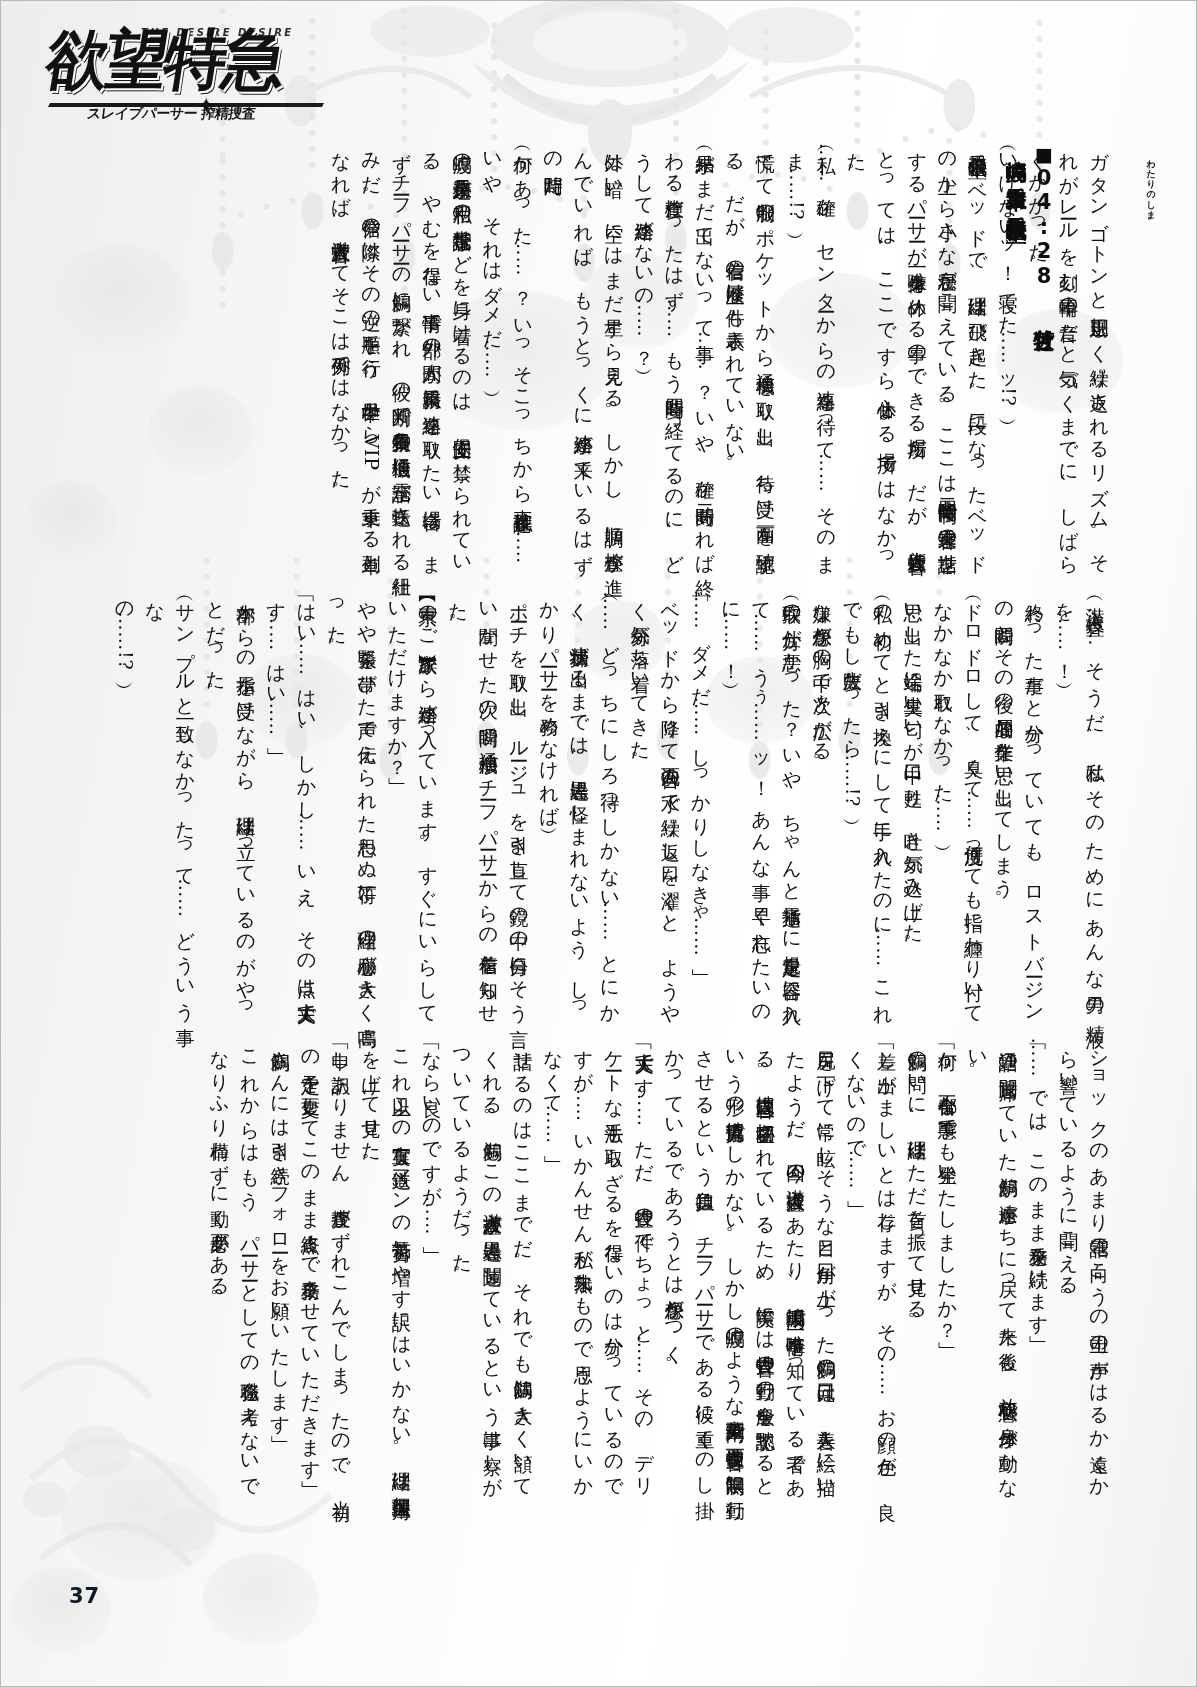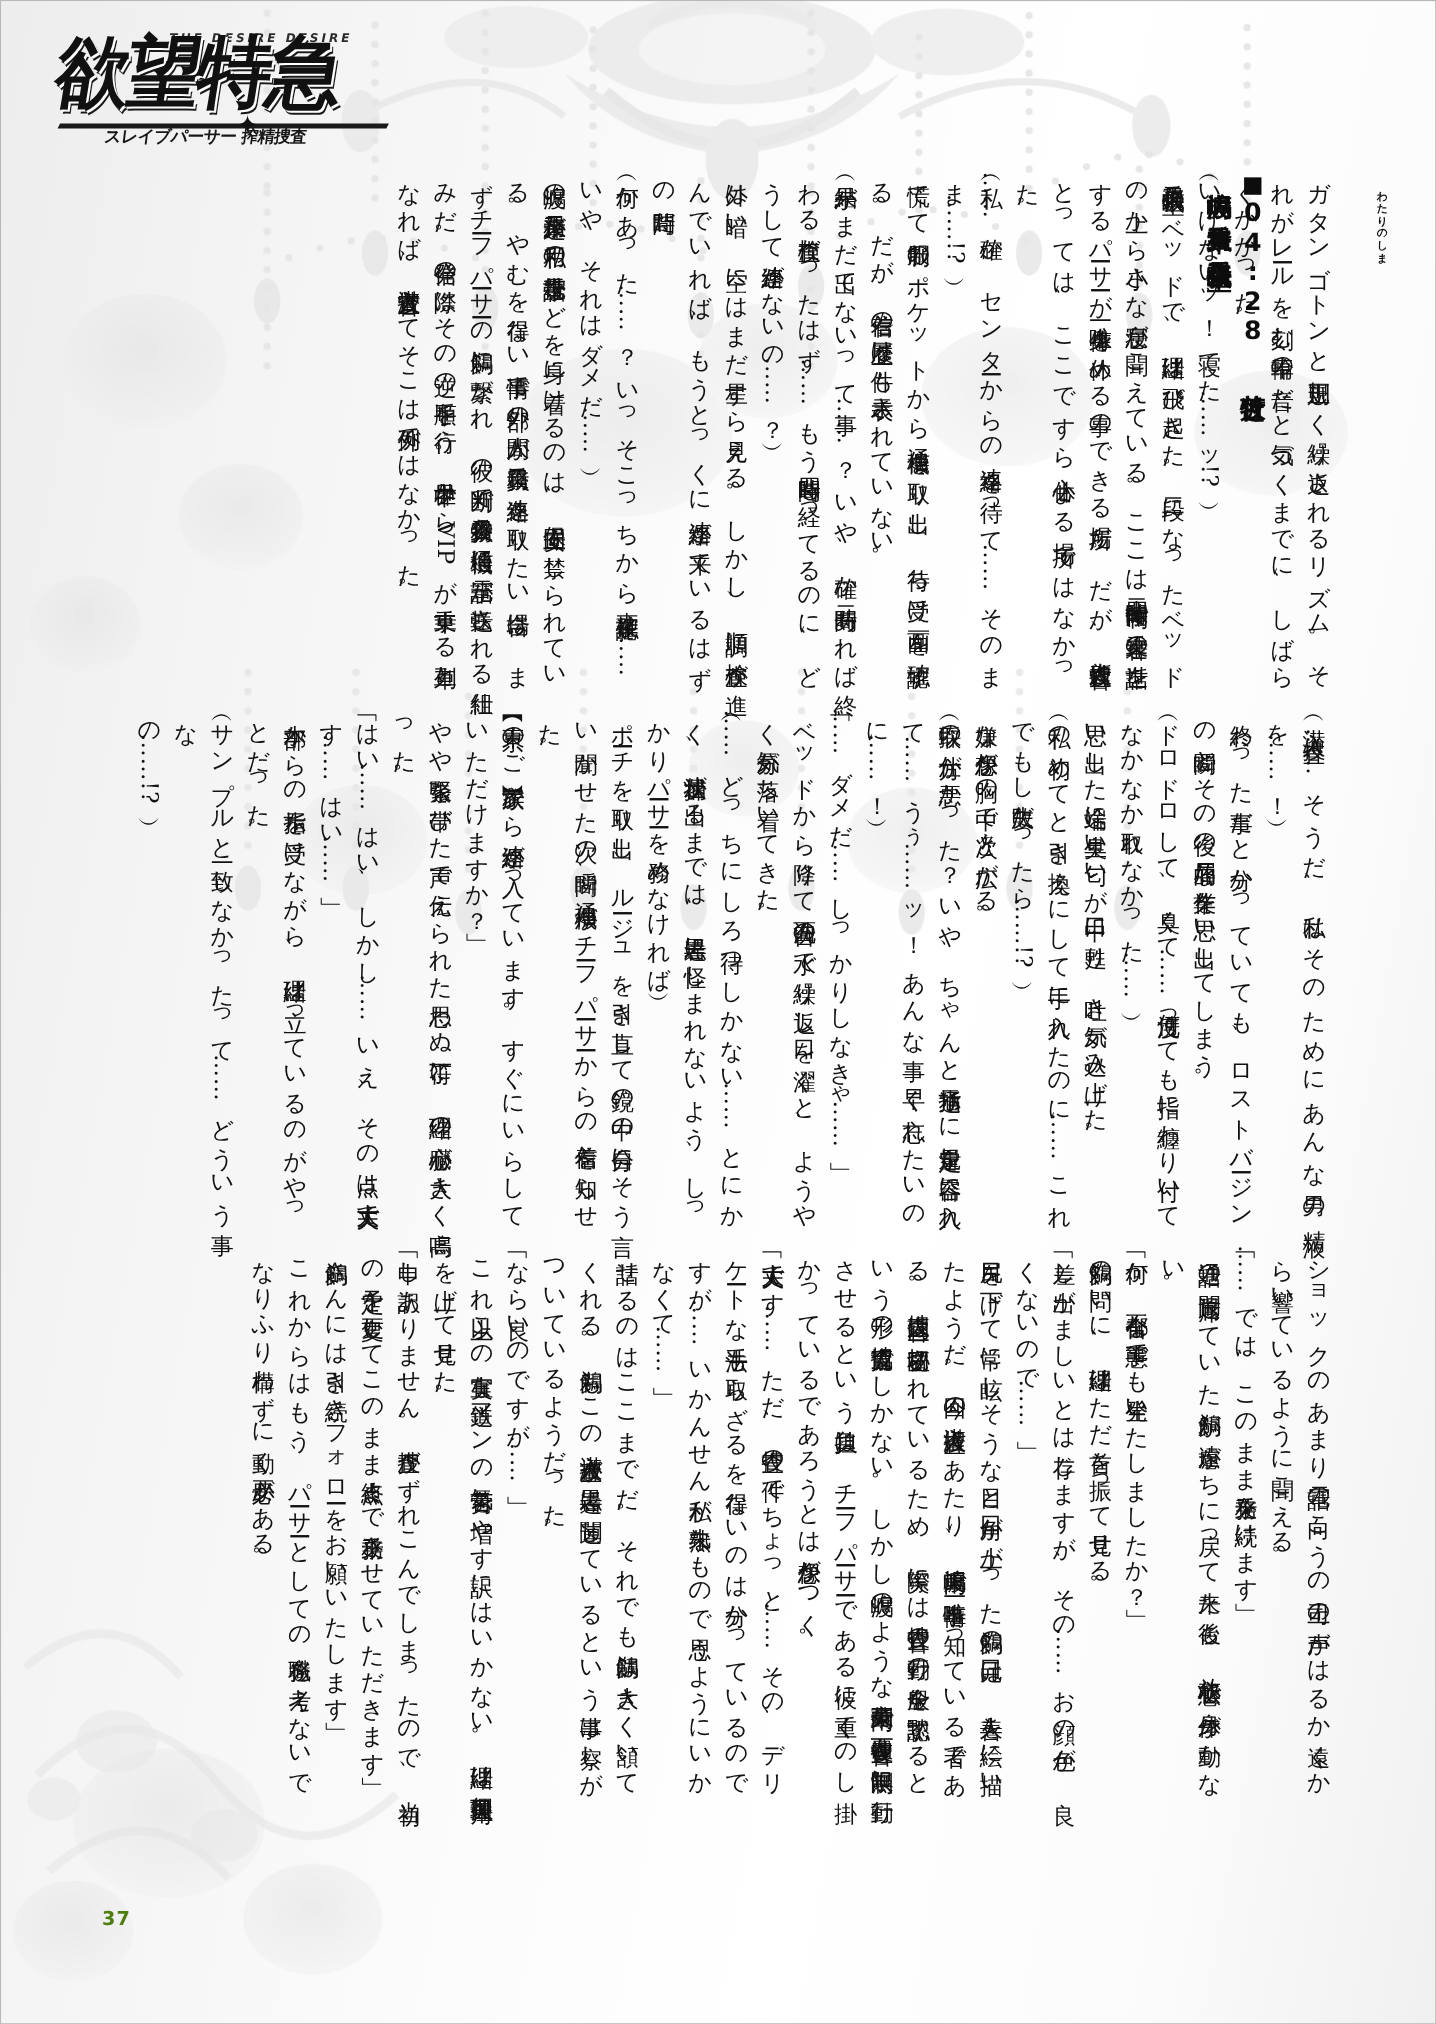--- a/index.html
+++ b/index.html
@@ -155,11 +155,10 @@
     position: absolute;
     left: 68px; bottom: 78px;
     font-family: "DejaVu Sans", "Liberation Sans", sans-serif;
-    font-size: 16px;
-    font-weight: bold;
-    color: #4d7c0f;
+    font-size: 21px;
+    font-weight: bold;
+    color: #0f172a;
     letter-spacing: 1px;
-    margin-left: 16px;
   }
 </style>
 </head>

